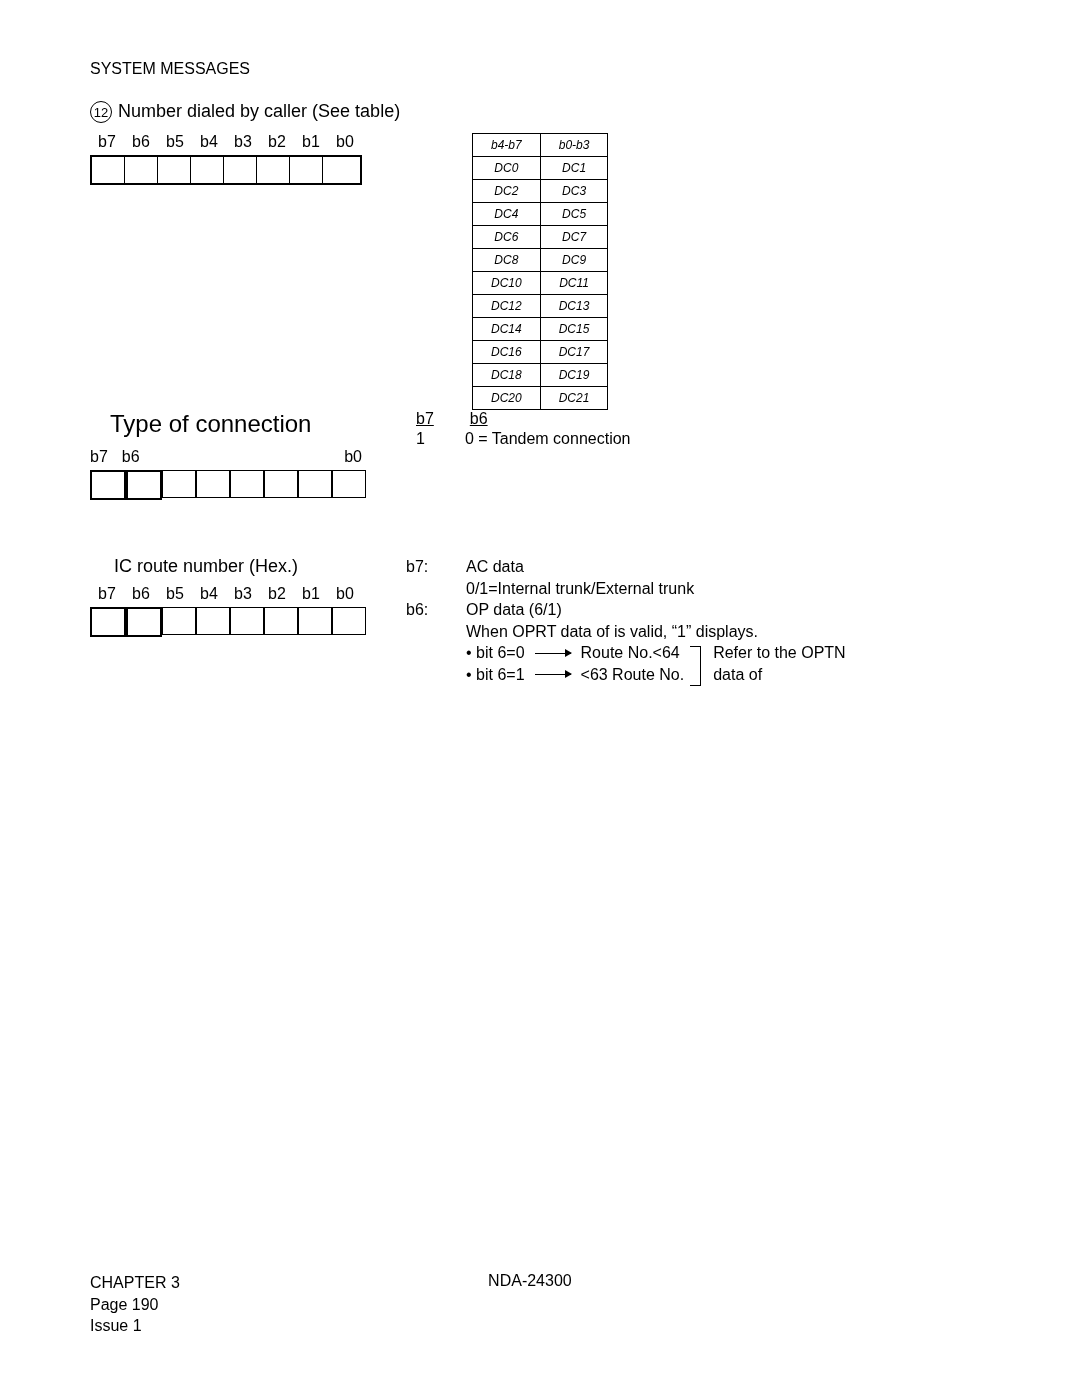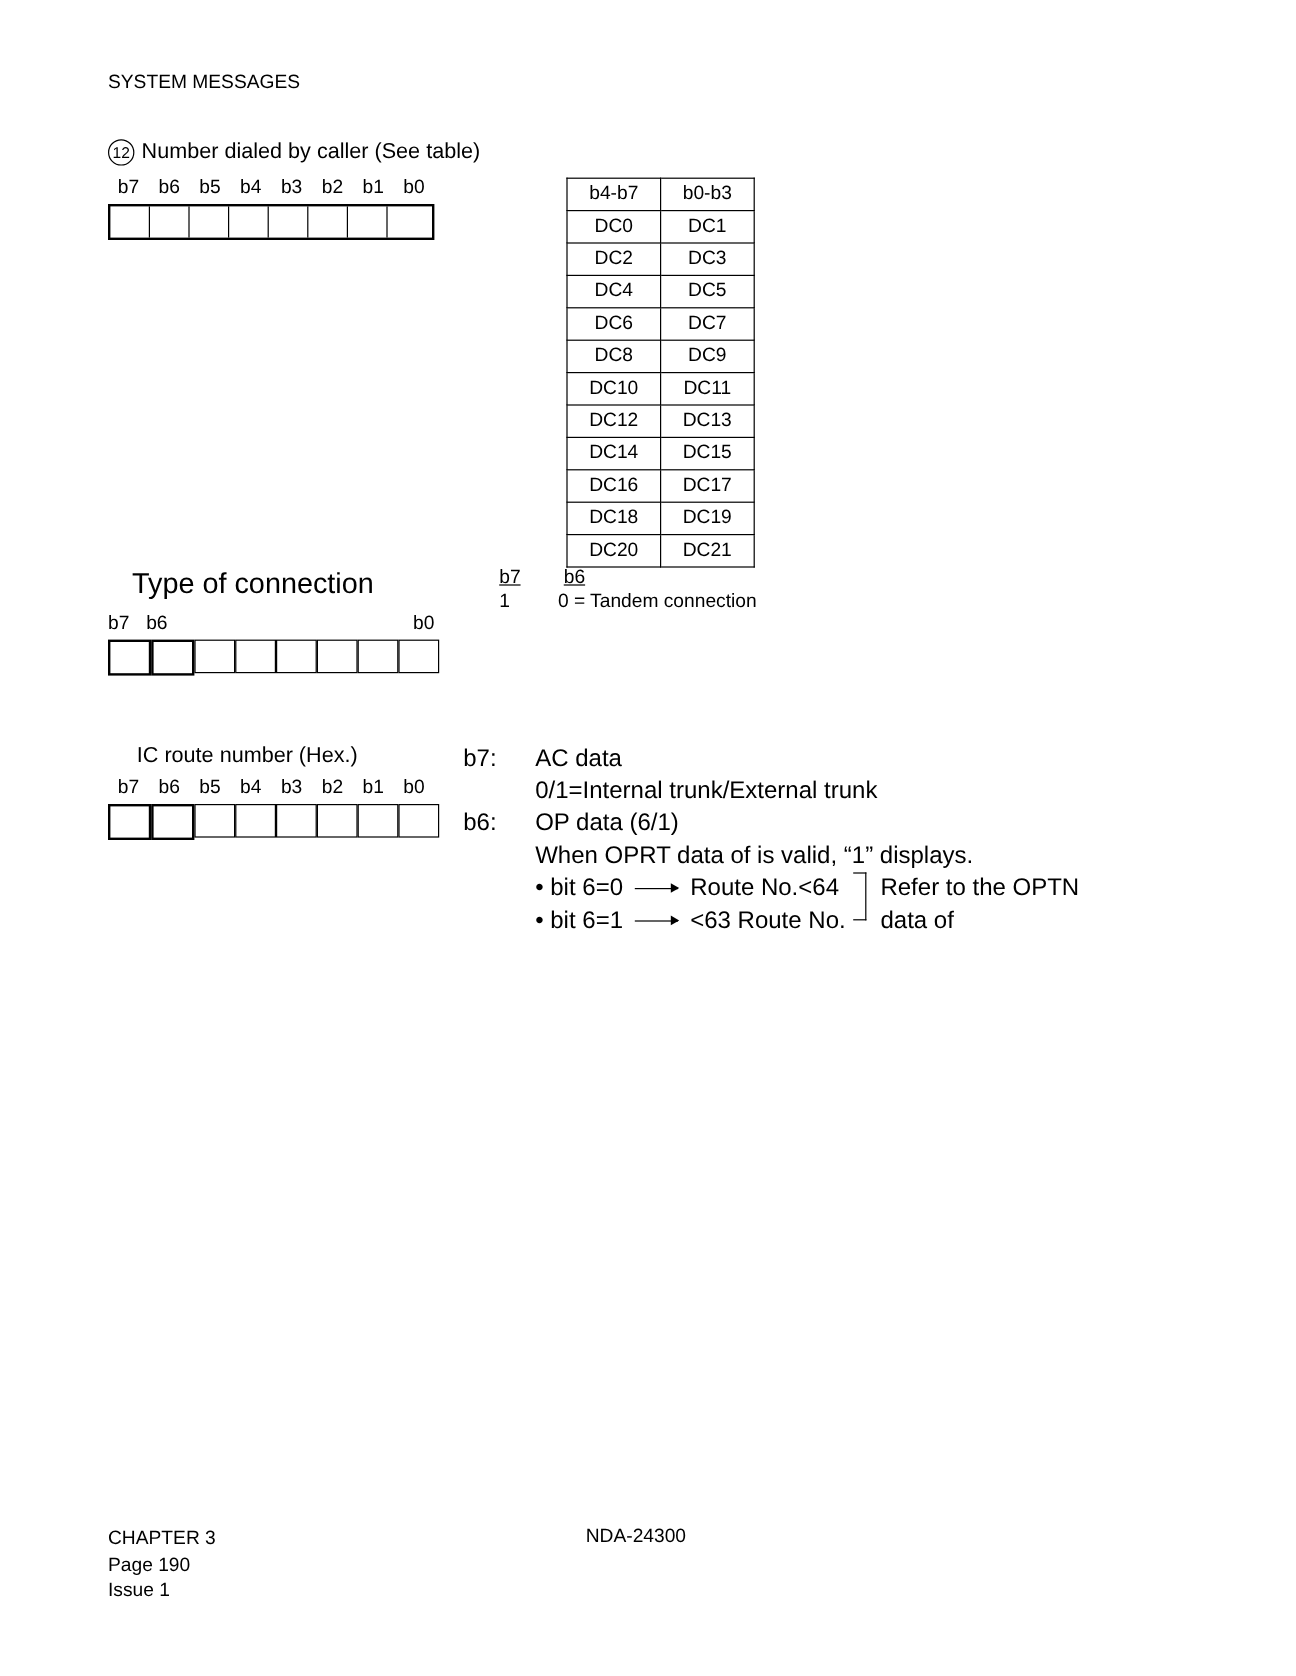--- a/index.html
+++ b/index.html
@@ -18,7 +18,7 @@
   }
   .header {
     font-size: 16px;
-    margin-bottom: 38px;
+    margin-bottom: 23px;
   }
   .section-title {
     font-size: 18px;

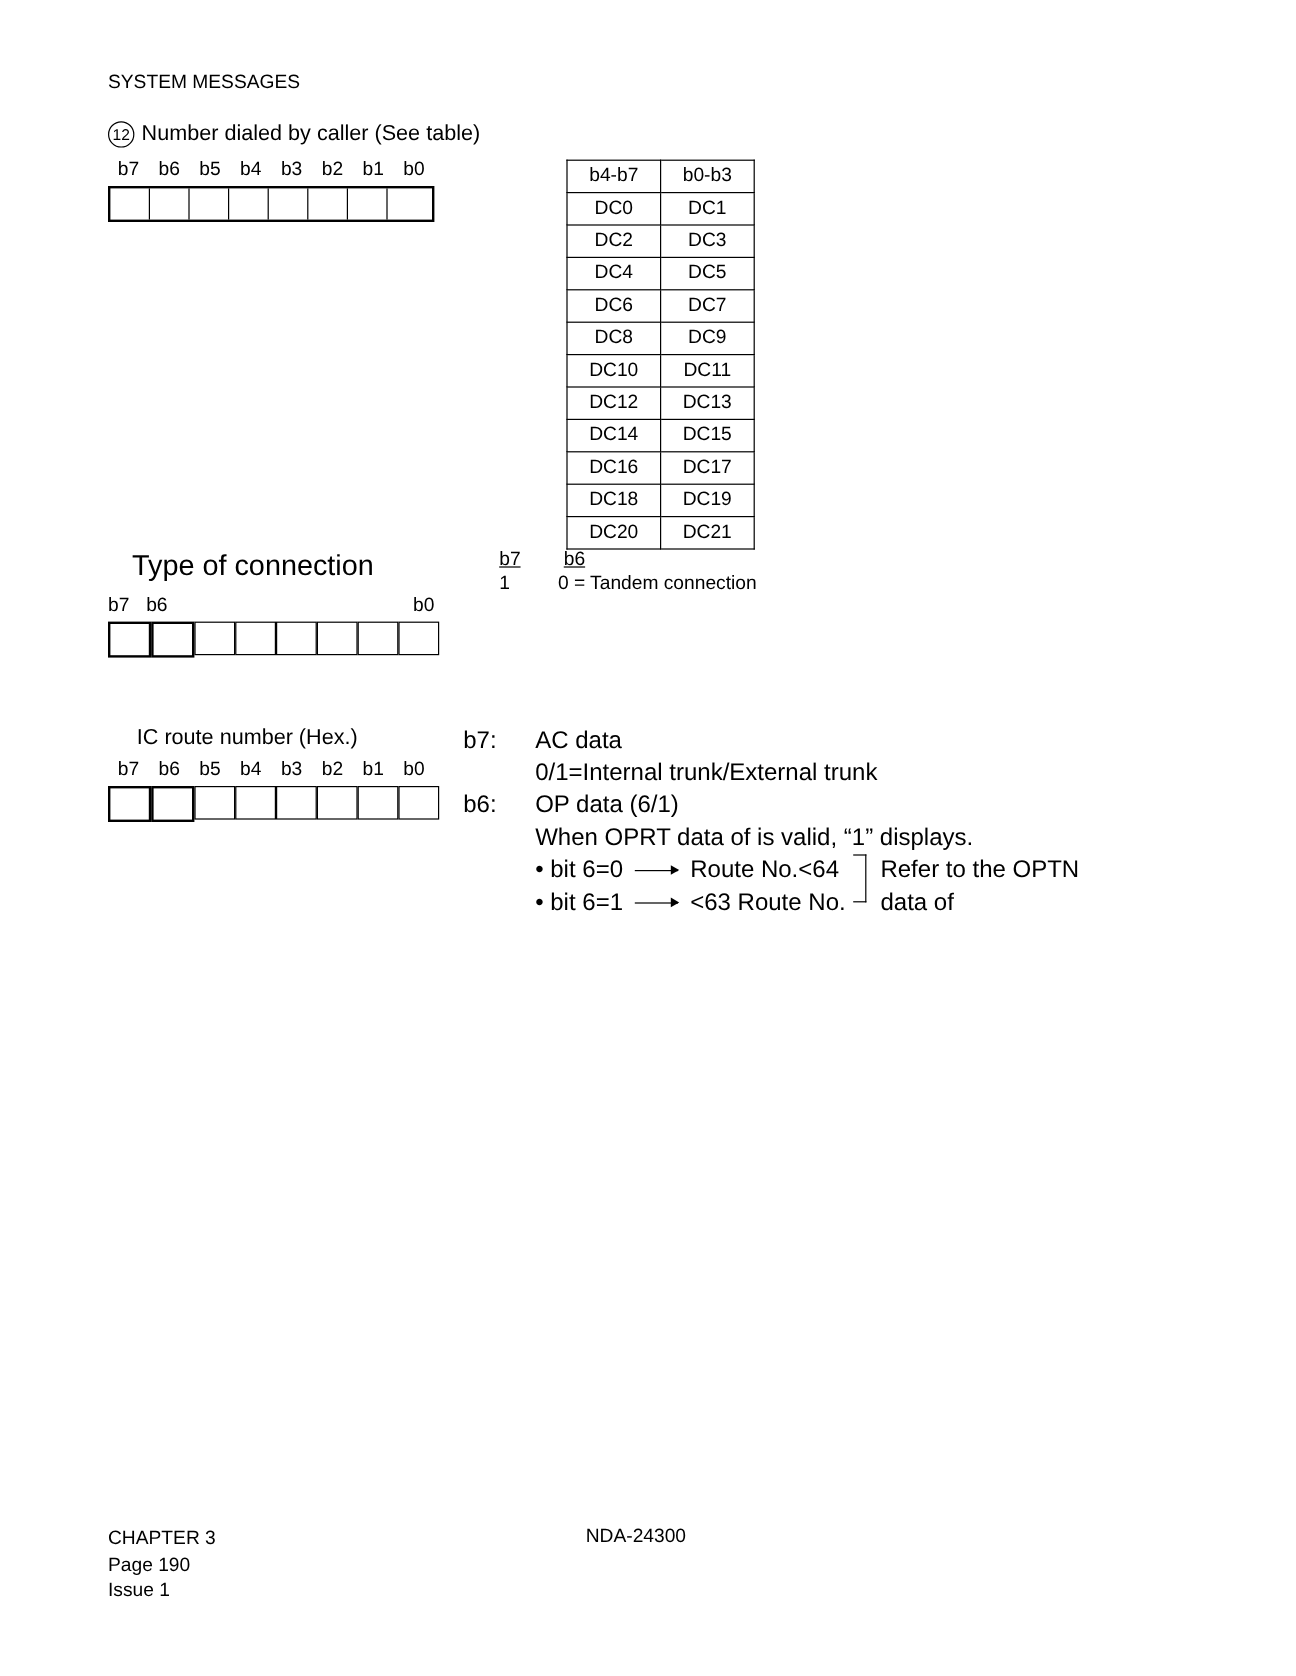--- a/index.html
+++ b/index.html
@@ -67,7 +67,8 @@
   }
   .dc-table {
     border-collapse: collapse;
-    font-size: 16px;
+    font-size: 12px;
+    font-style: italic;
   }
   .dc-table td, .dc-table th {
     border: 1px solid #000;

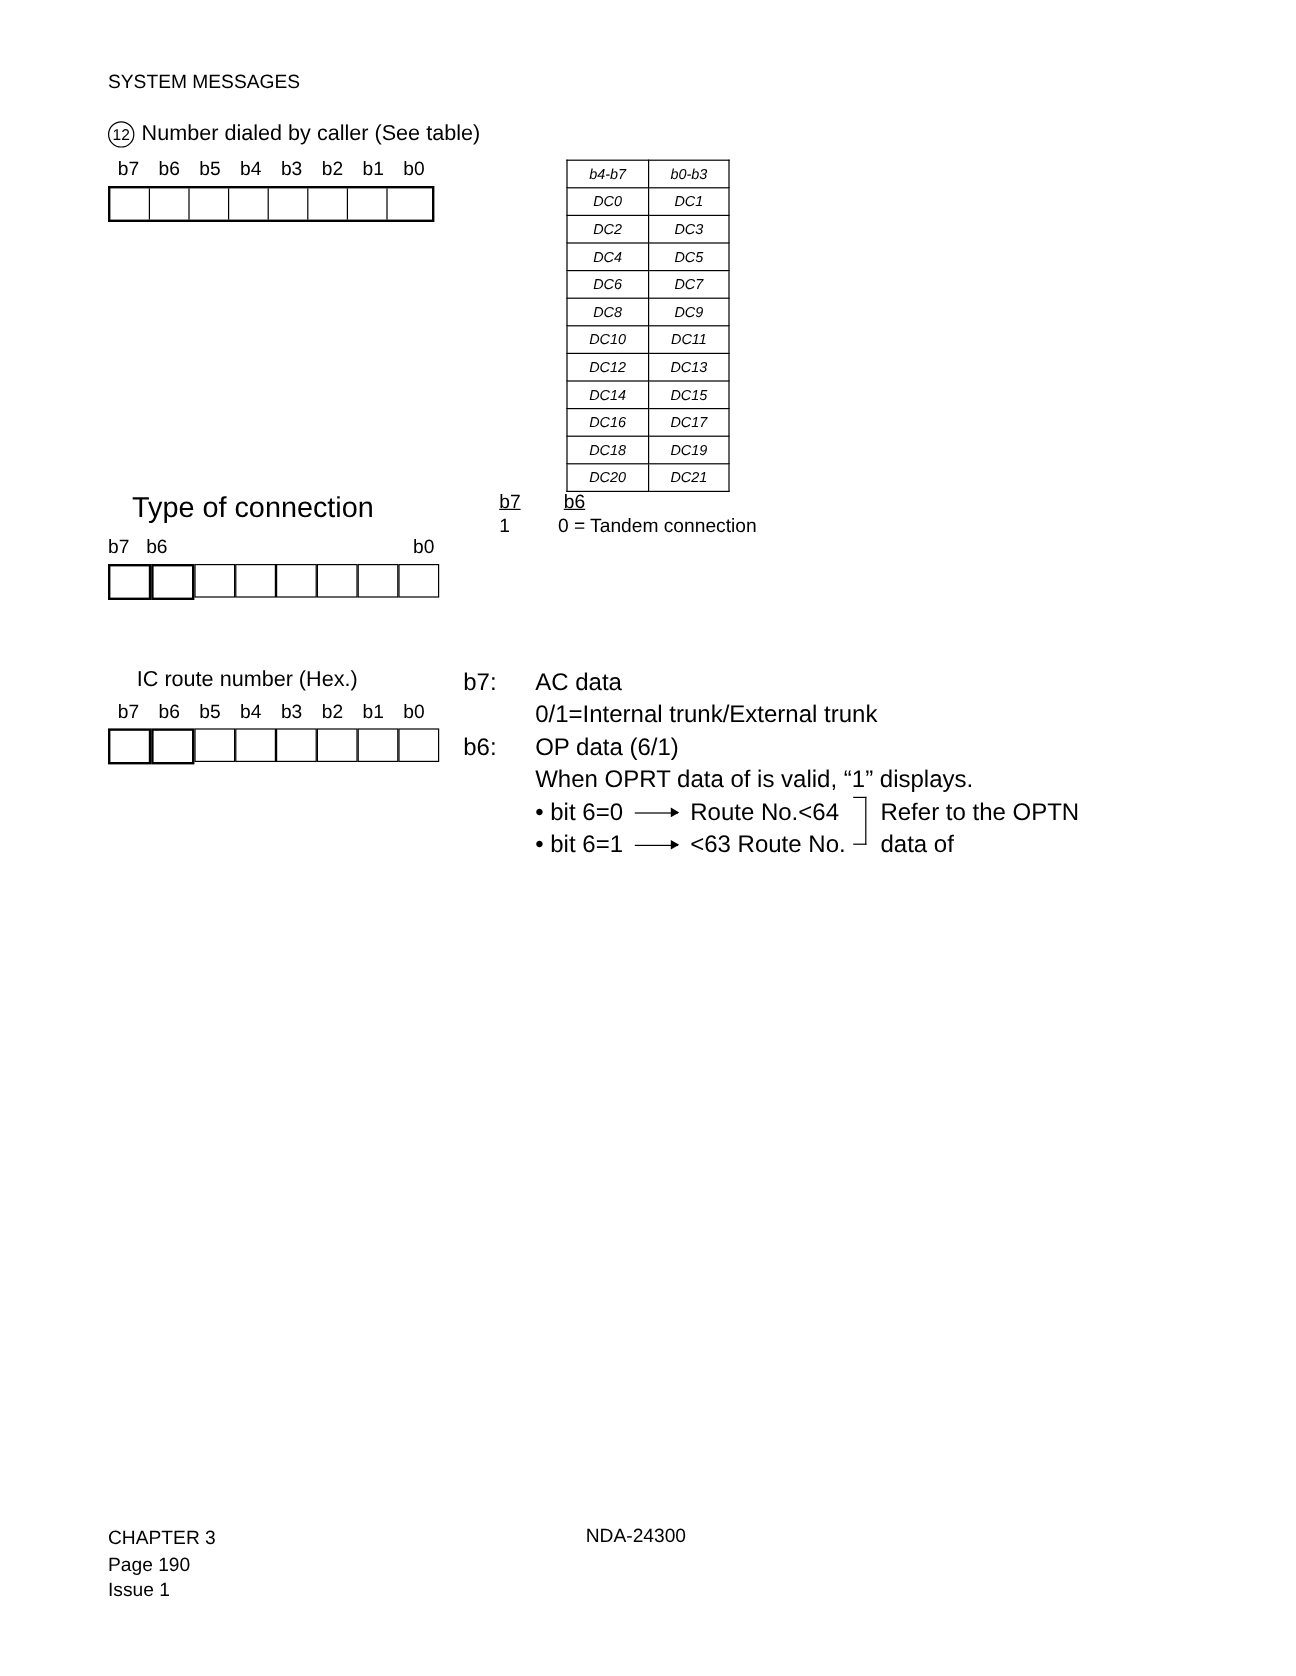--- a/index.html
+++ b/index.html
@@ -140,8 +140,9 @@
     gap: 20px;
   }
   .ic-desc {
-    font-size: 20px;
+    font-size: 16px;
     line-height: 1.35;
+    margin-left: 20px;
   }
   .ic-desc .row {
     display: flex;

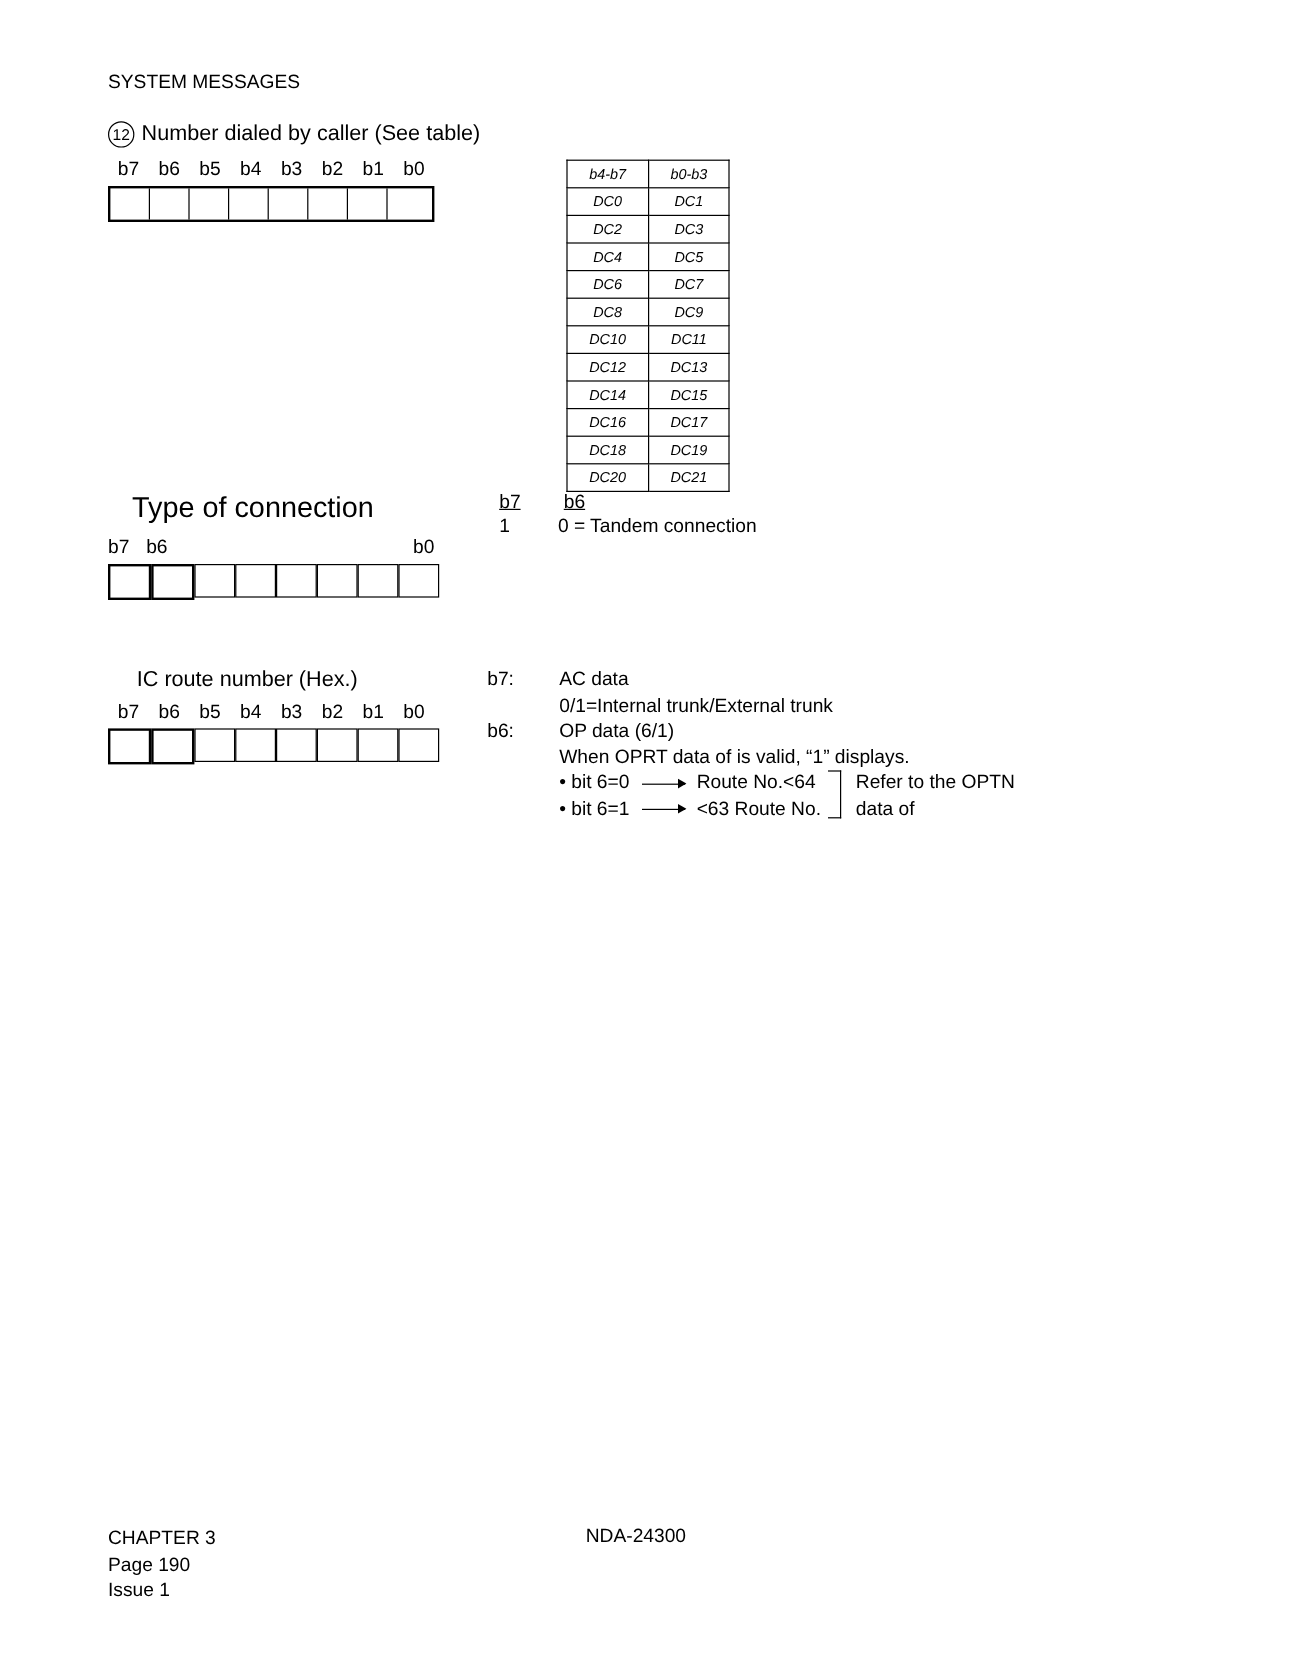--- a/index.html
+++ b/index.html
@@ -364,7 +364,7 @@
         </div>
       <div class="indent">When OPRT data of   is valid, “1” displays.</div>
 
-      <div style="display:flex; align-items:flex-start;">
+      <div style="display:flex; align-items:flex-end;">
         <div>
           <div class="bullet-row">
             <span>• bit 6=0</span>

